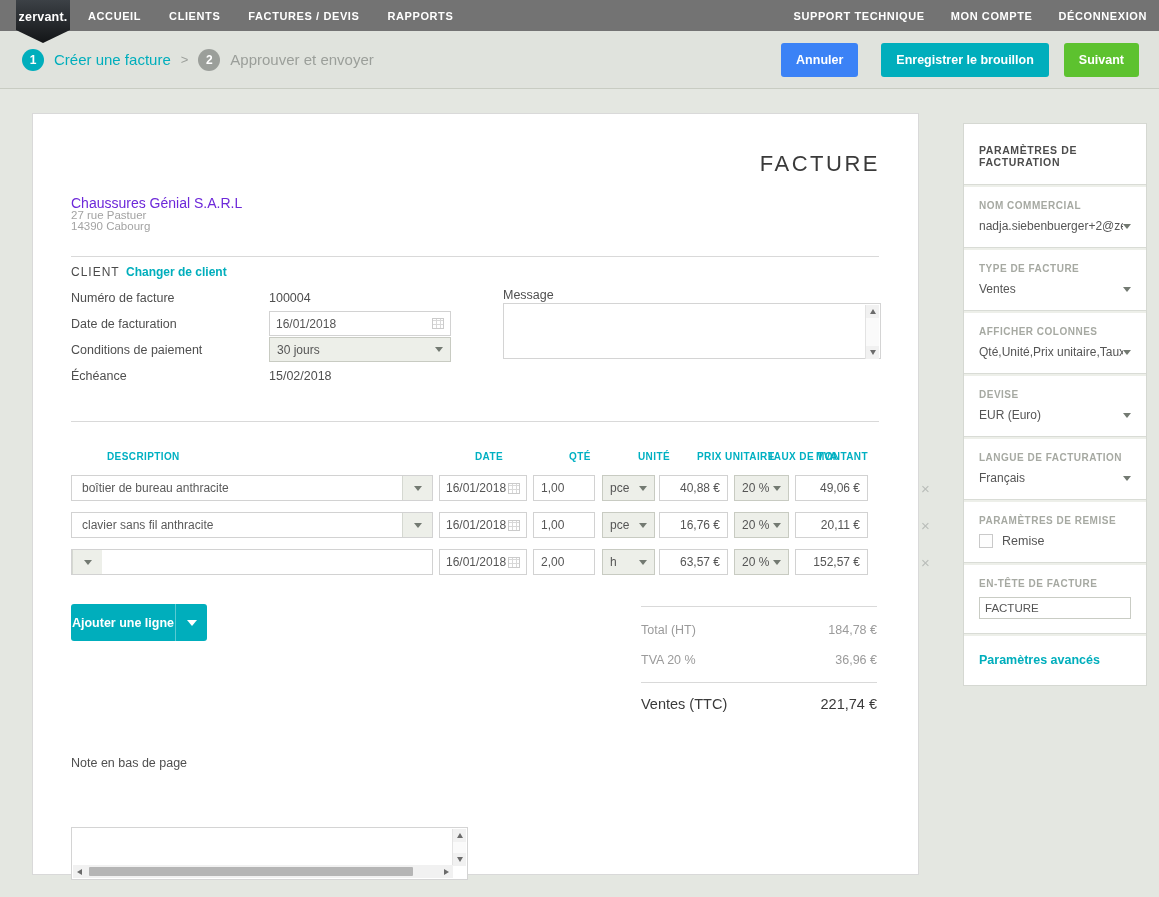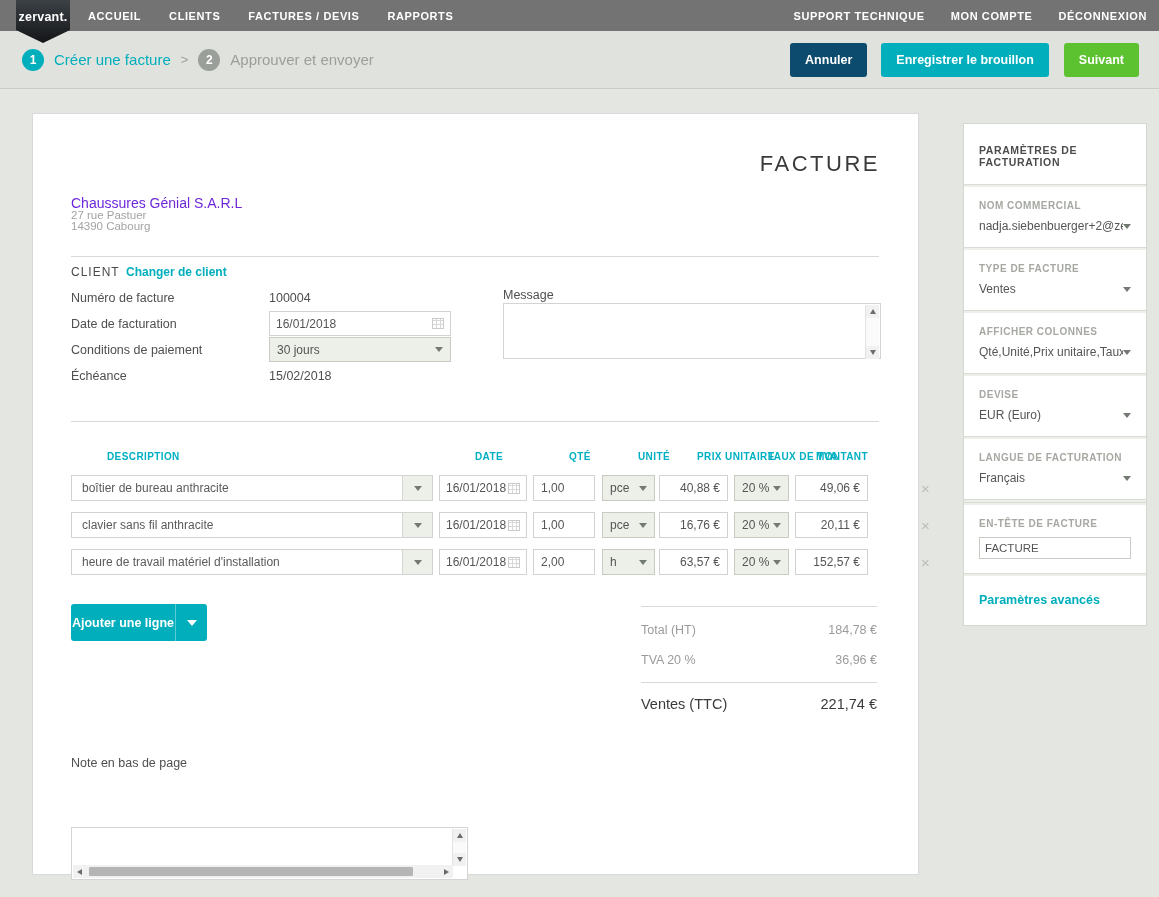--- a/index.html
+++ b/index.html
@@ -34,7 +34,7 @@
   .step-sep { color:#9b9f9a; font-size:13px; }
   .step-actions { position:absolute; right:20px; top:0; height:57px; display:flex; align-items:center; }
   .btn { border:none; border-radius:3px; color:#fff; font-family:inherit; font-size:12.5px; font-weight:bold; padding:10px 15px; cursor:pointer; white-space:nowrap; }
-  .btn-cancel { background:#0c4a6e; margin-right:14px; }
+  .btn-cancel { background:#3b82f6; margin-right:23px; }
   .btn-save { background:#00aebc; margin-right:15px; }
   .btn-next { background:#5dc22f; }
   

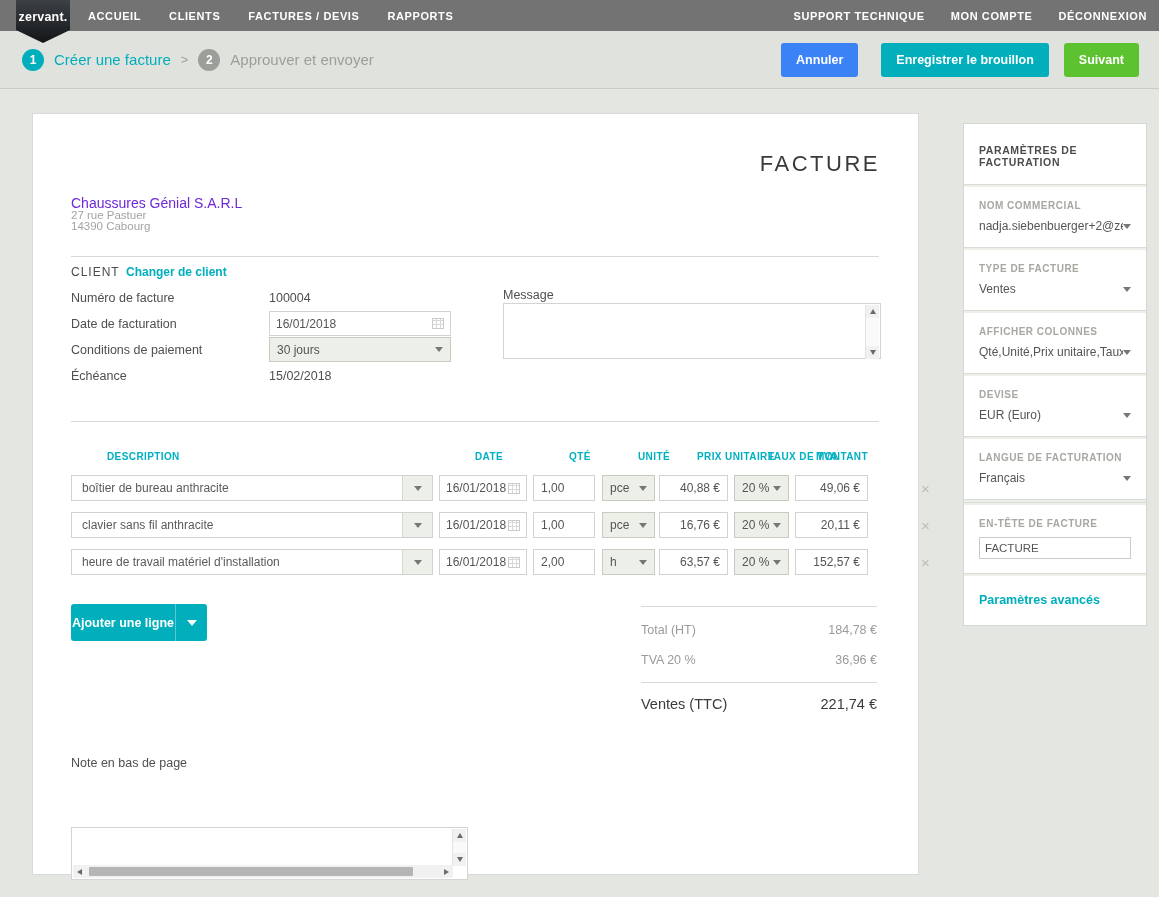--- a/index.html
+++ b/index.html
@@ -358,6 +358,13 @@
   </div>
   <div class="sb-gap"></div>
 
+  <div class="sb-section">
+    <div class="sb-label">PARAMÈTRES DE REMISE</div>
+    <div class="cb-row">
+      <span class="checkbox"></span>
+      <span>Remise</span>
+    </div>
+  </div>
   <div class="sb-gap"></div>
 
   <div class="sb-section">

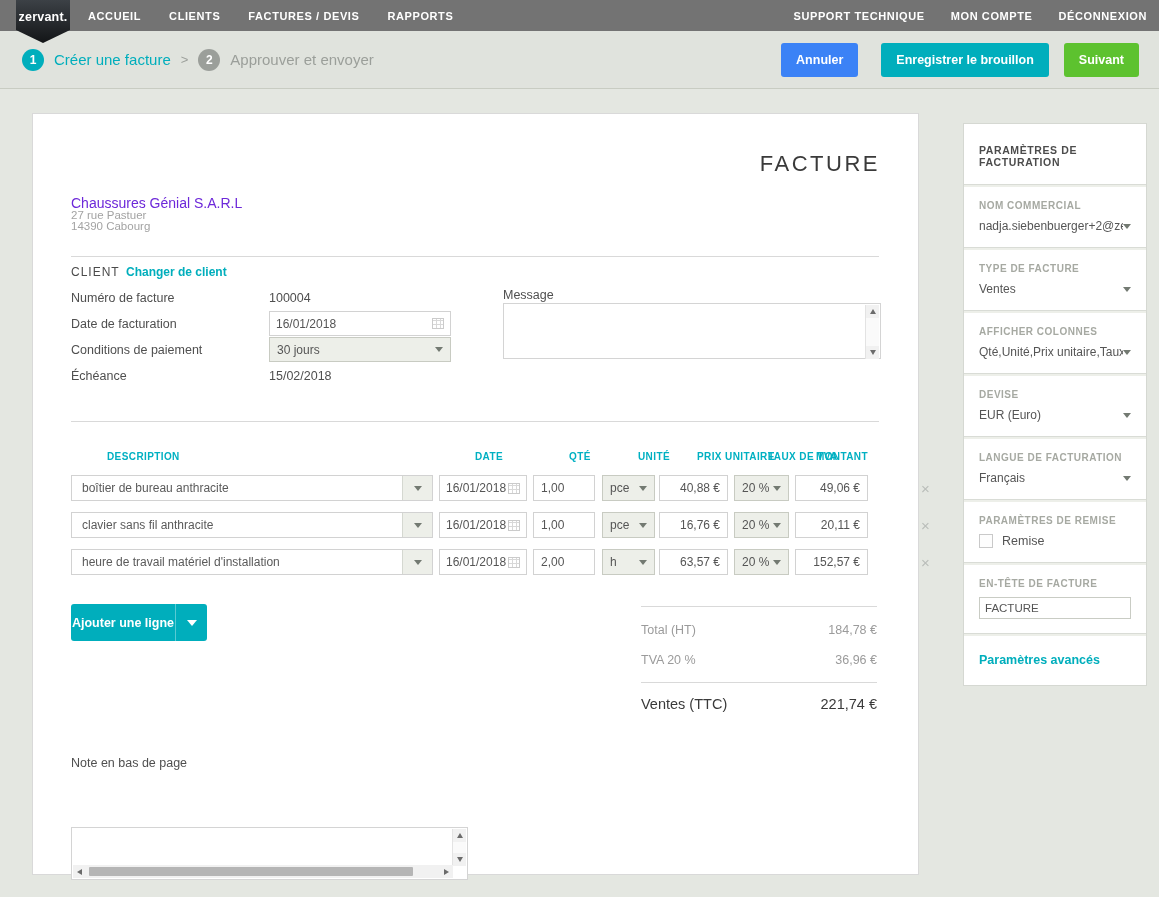--- a/index.html
+++ b/index.html
@@ -241,7 +241,6 @@
 
   <div class="li-row" style="top:435px;">
     <div class="combo">
-      <span class="combo-text">heure de travail matériel d'installation</span>
       <span class="combo-btn">
           <span class="chev"></span>
         </span>

